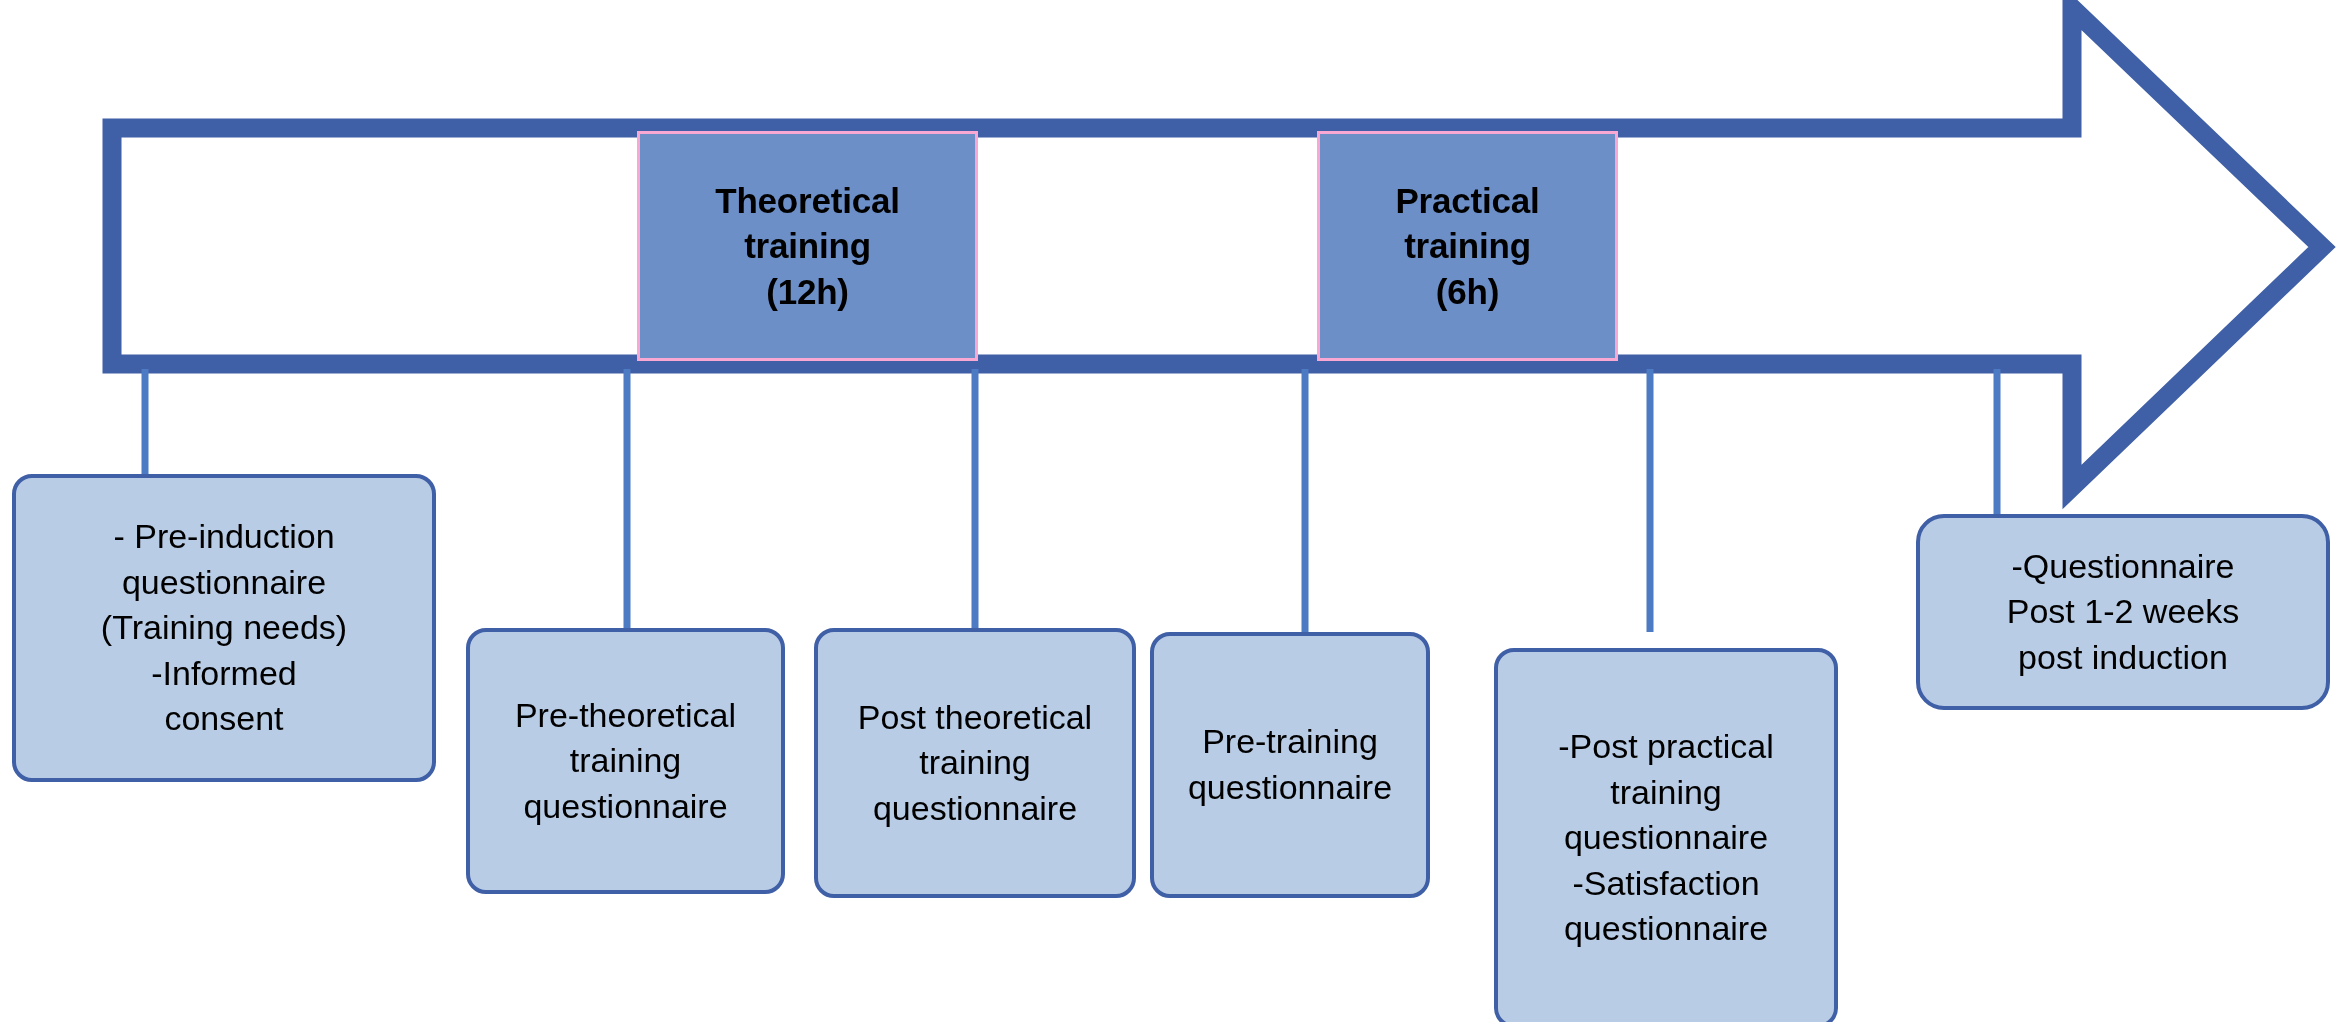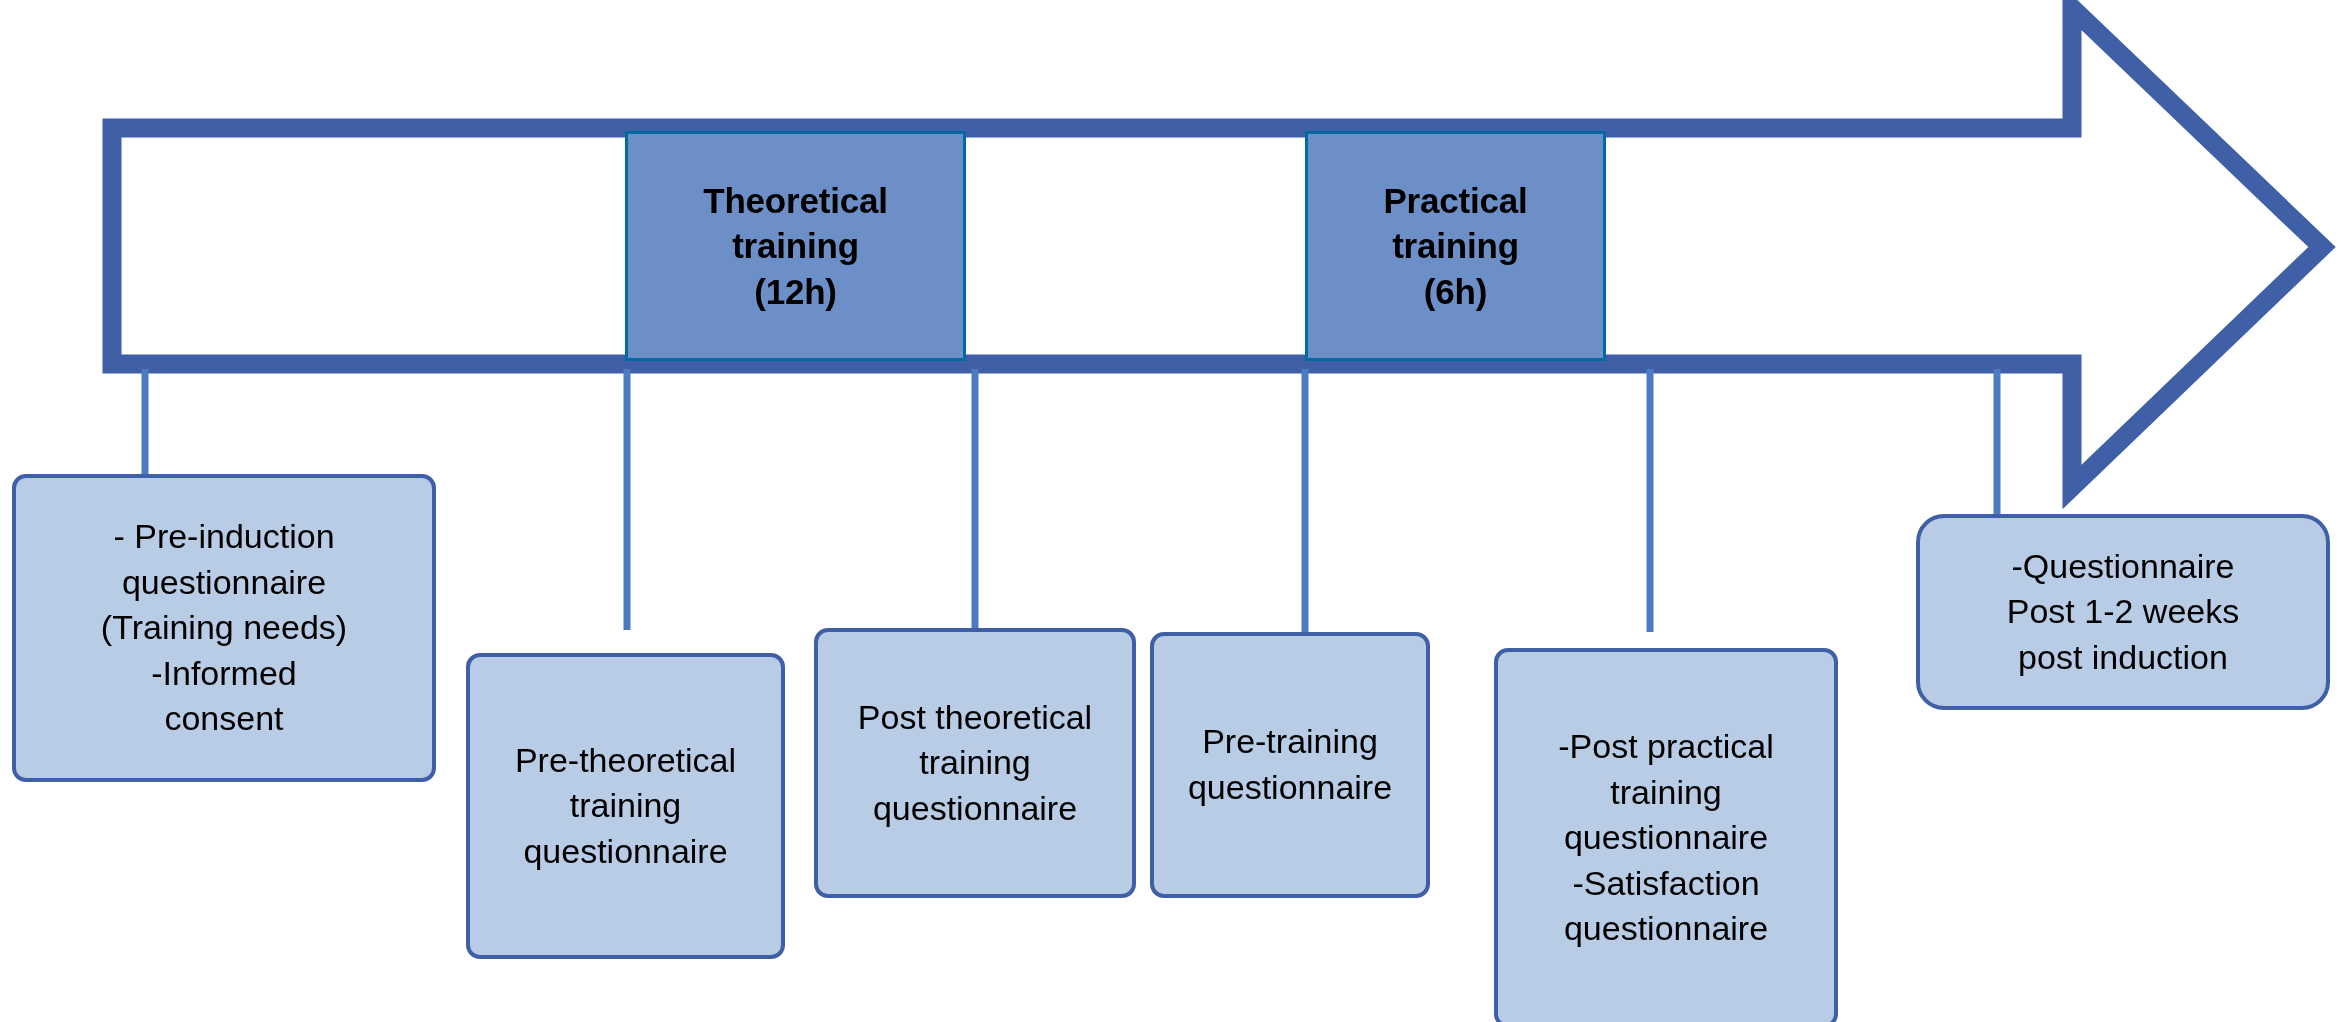--- a/index.html
+++ b/index.html
@@ -32,7 +32,7 @@
     position: absolute;
     box-sizing: border-box;
     background: #6D8FC8;
-    border: 3px solid #0369a1;
+    border: 3px solid #f9a8d4;
     display: flex;
     flex-direction: column;
     align-items: center;
@@ -43,6 +43,7 @@
     color: #000000;
     text-align: center;
     letter-spacing: -0.2px;
+    margin-left: 12px;
   }
   .phase-box .ln { display: block; white-space: nowrap; }
 

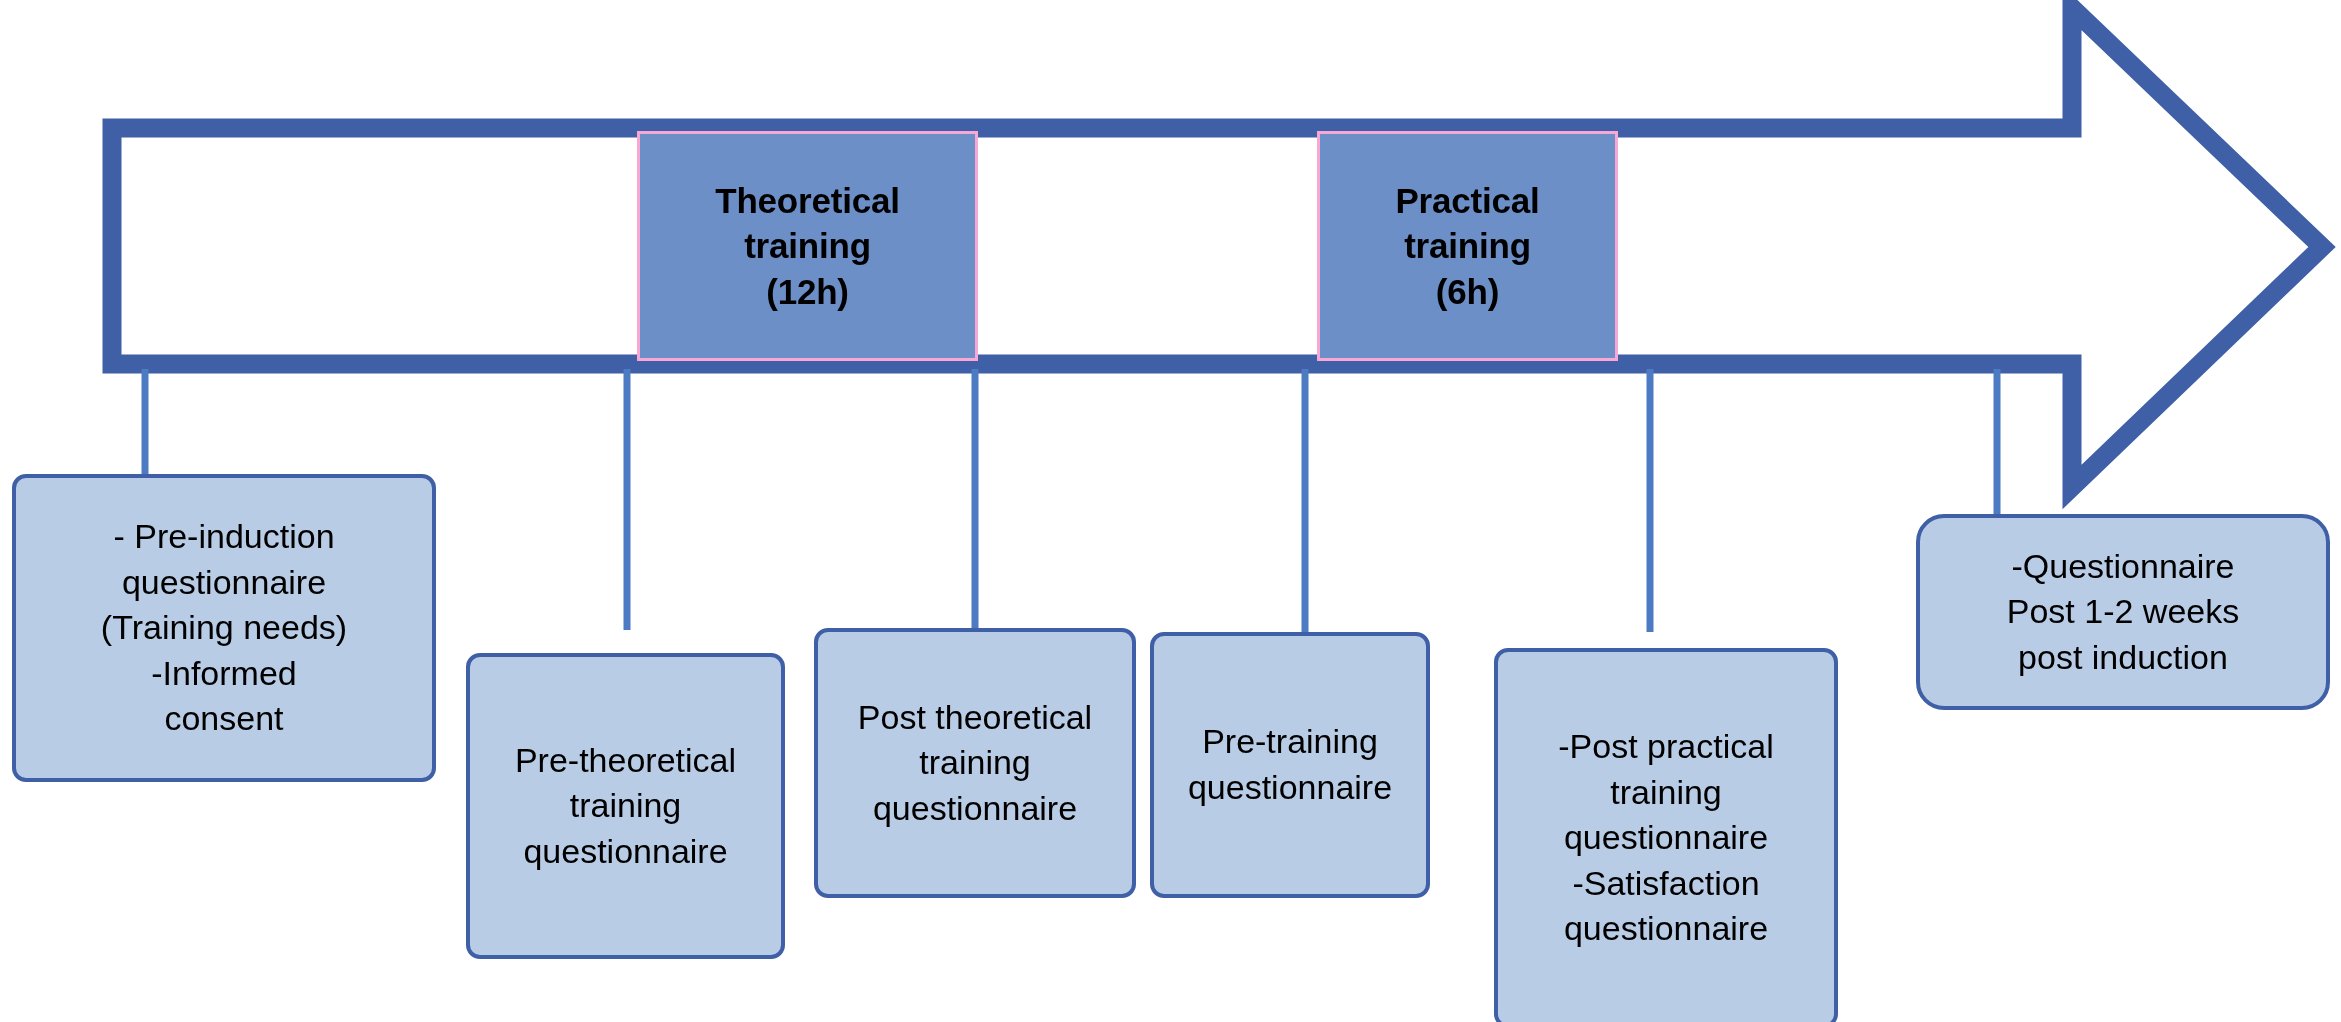--- a/index.html
+++ b/index.html
@@ -53,7 +53,7 @@
     box-sizing: border-box;
     background: #B9CCE5;
     border: 4px solid #3F5FA6;
-    border-radius: 14px;
+    border-radius: 20px;
     display: flex;
     flex-direction: column;
     align-items: center;

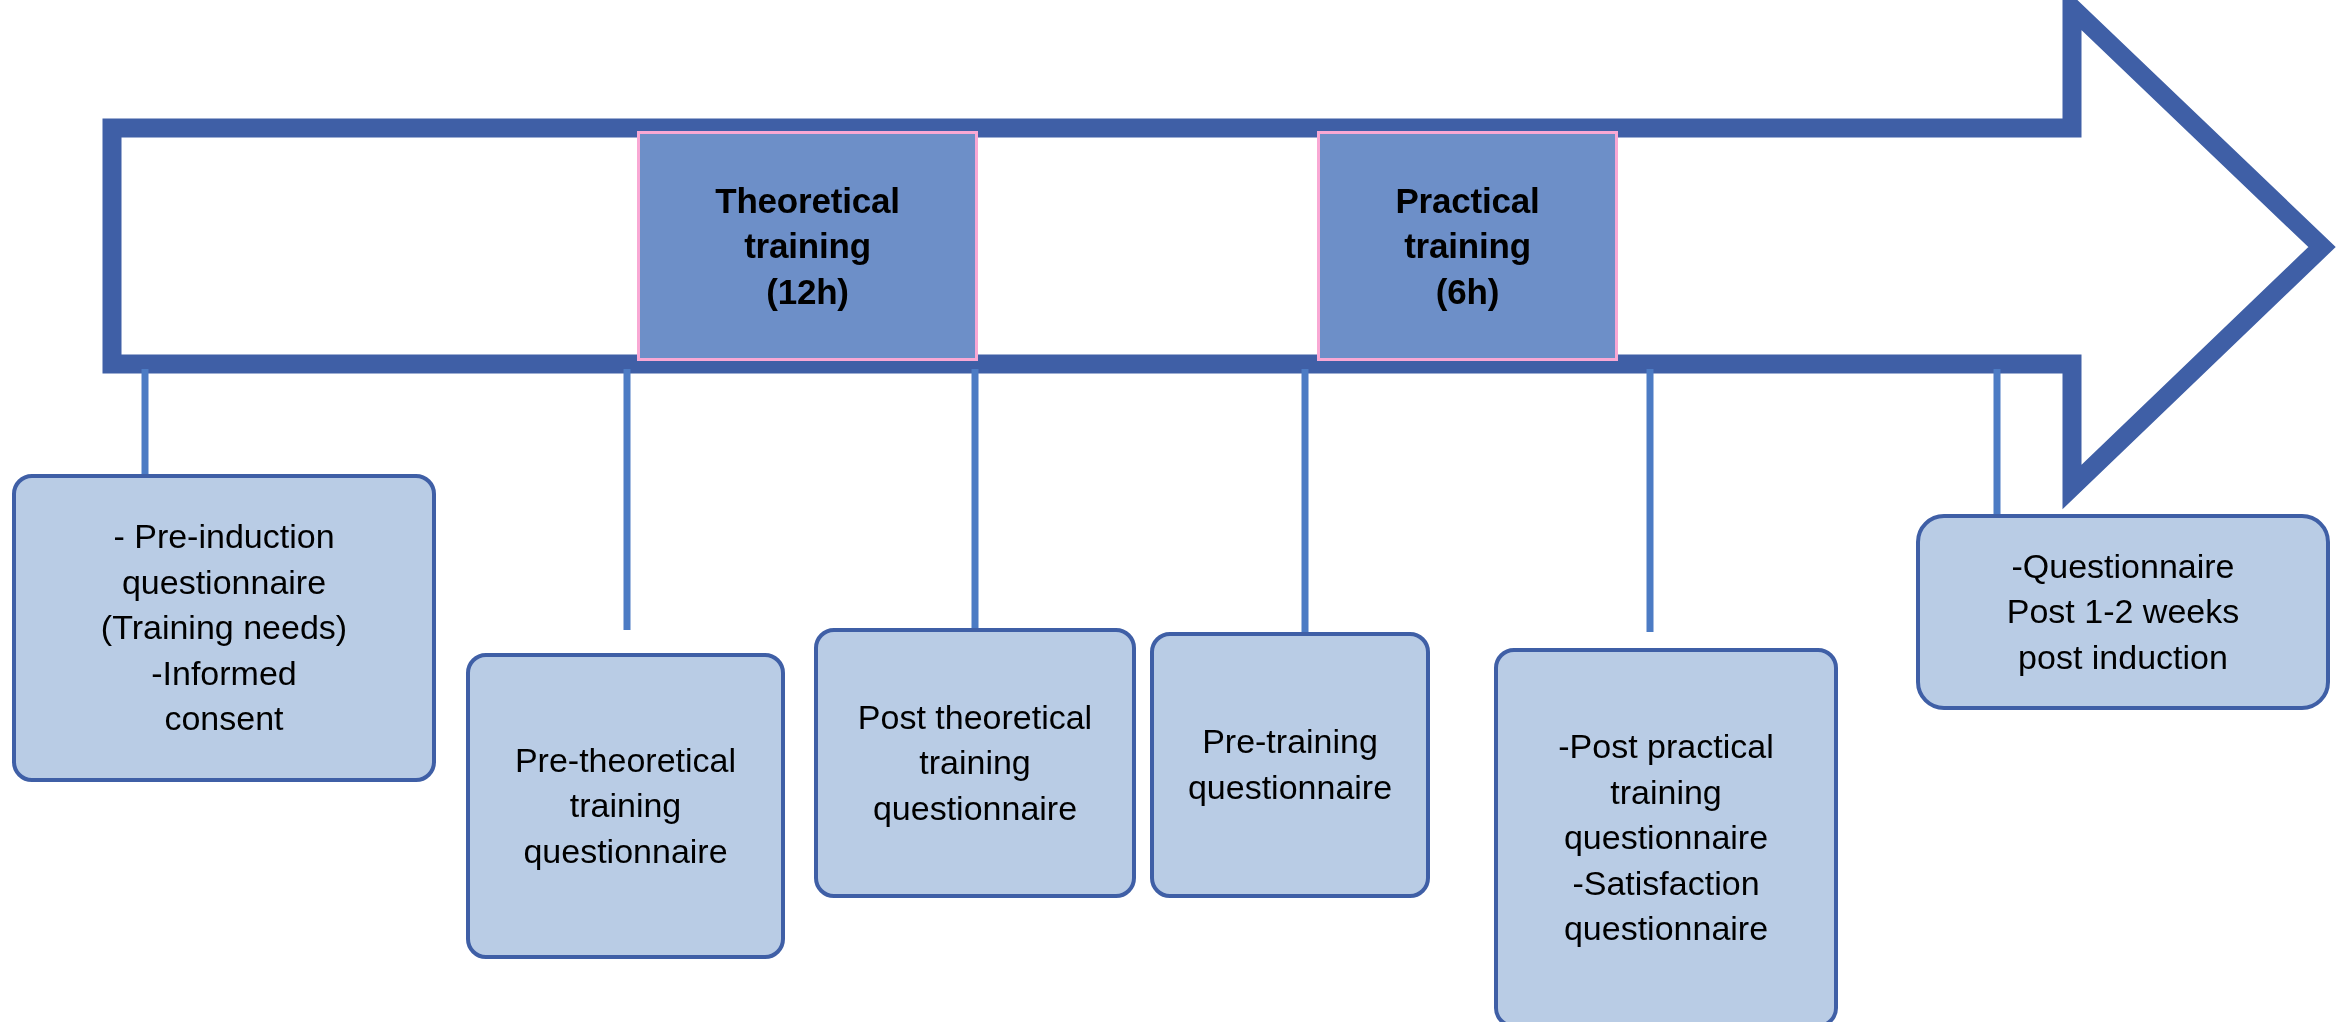--- a/index.html
+++ b/index.html
@@ -109,7 +109,7 @@
     <span class="ln">consent</span>
   </div>
 
-  <div class="card" style="left:466px; top:653px; width:319px; height:306px;">
+  <div class="card" style="left:466px; top:628px; width:319px; height:266px;">
     <span class="ln">Pre-theoretical</span>
     <span class="ln">training</span>
     <span class="ln">questionnaire</span>

